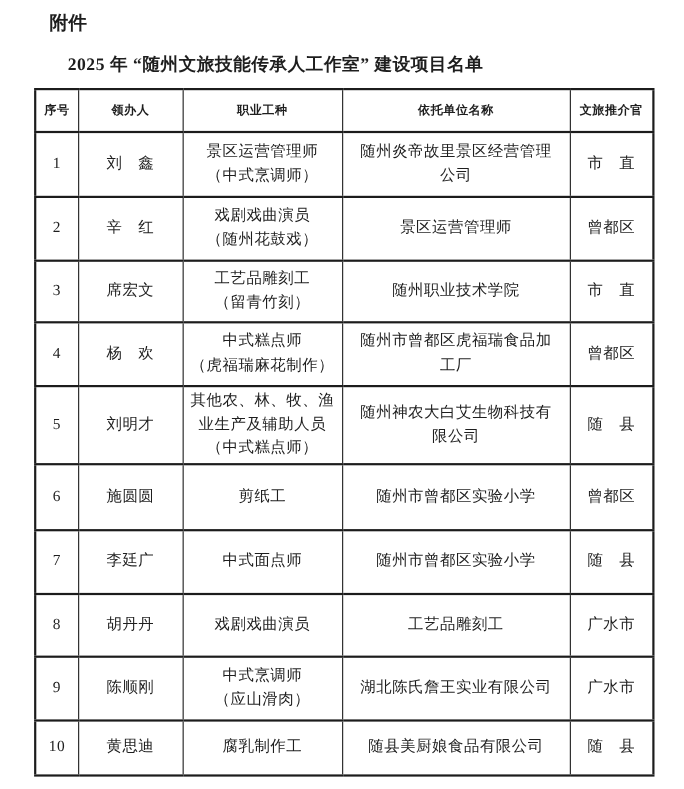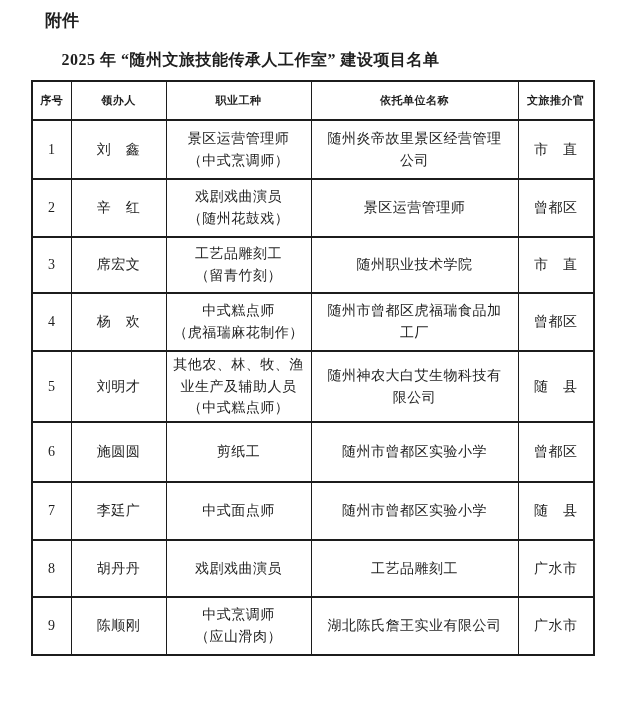--- a/index.html
+++ b/index.html
@@ -172,6 +172,13 @@
         <td>湖北陈氏詹王实业有限公司</td>
         <td>广水市</td>
       </tr>
+      <tr>
+        <td>10</td>
+        <td>黄思迪</td>
+        <td>腐乳制作工</td>
+        <td>随县美厨娘食品有限公司</td>
+        <td>随　县</td>
+      </tr>
     </tbody>
   </table>
 

